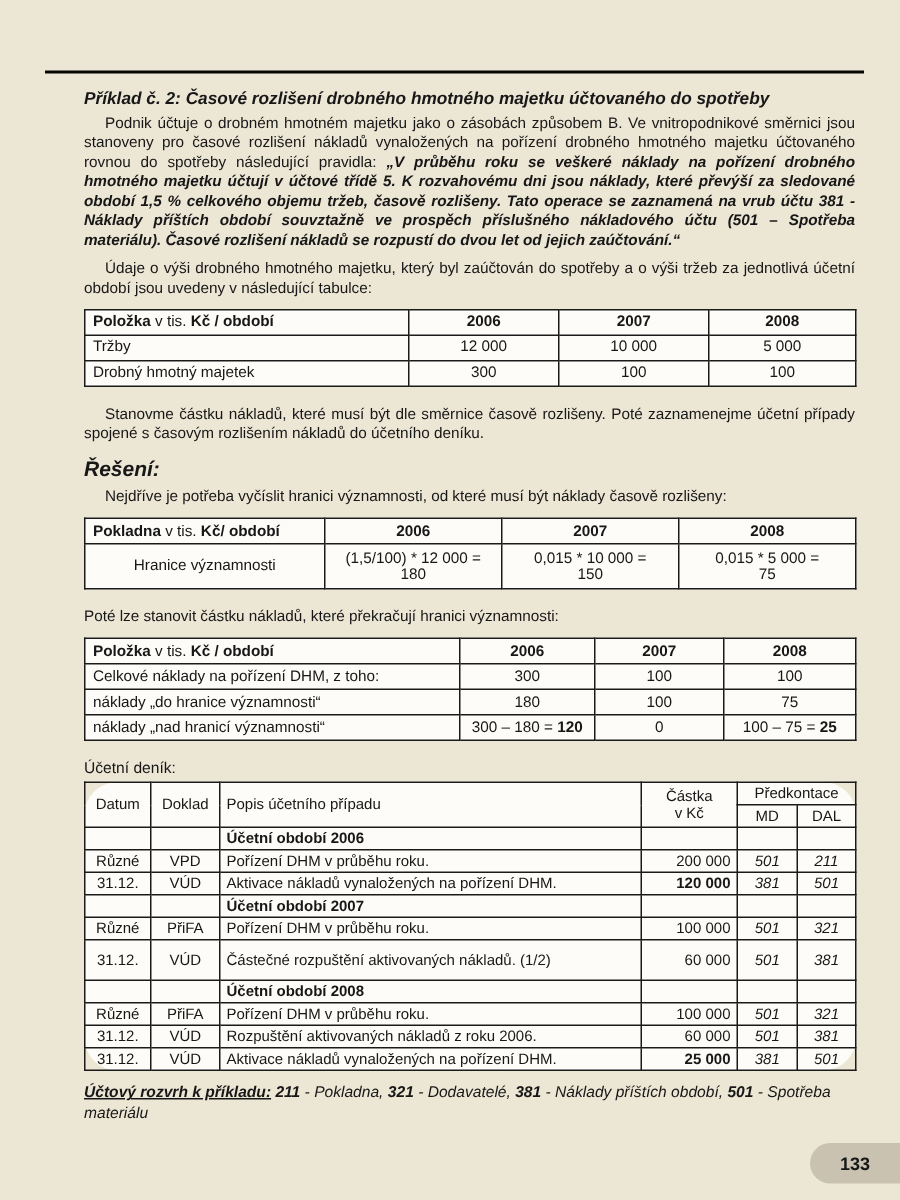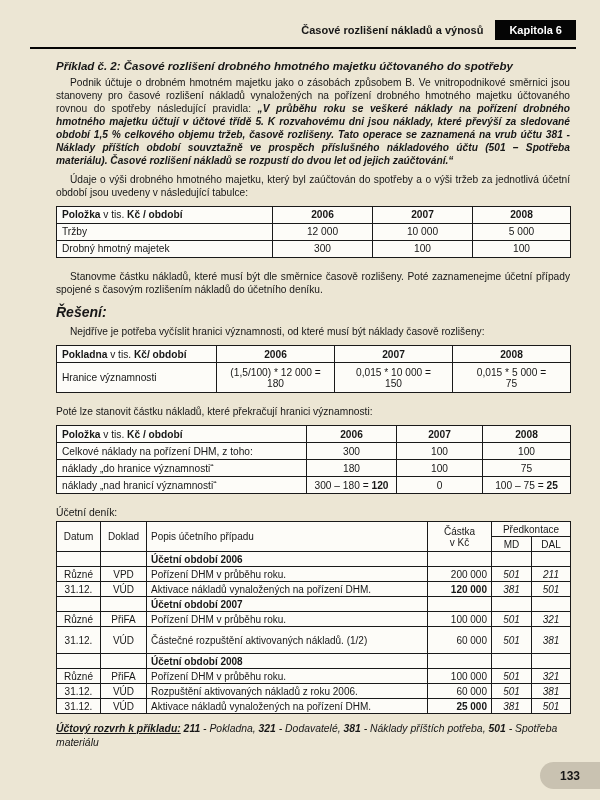--- a/index.html
+++ b/index.html
@@ -51,10 +51,6 @@
 
 <div class="page">
 
-  <div class="header">
-    <span class="chapter-title">Časové rozlišení nákladů a výnosů</span>
-    <span class="badge">Kapitola 6</span>
-  </div>
   <div class="rule"></div>
 
   <div class="content">

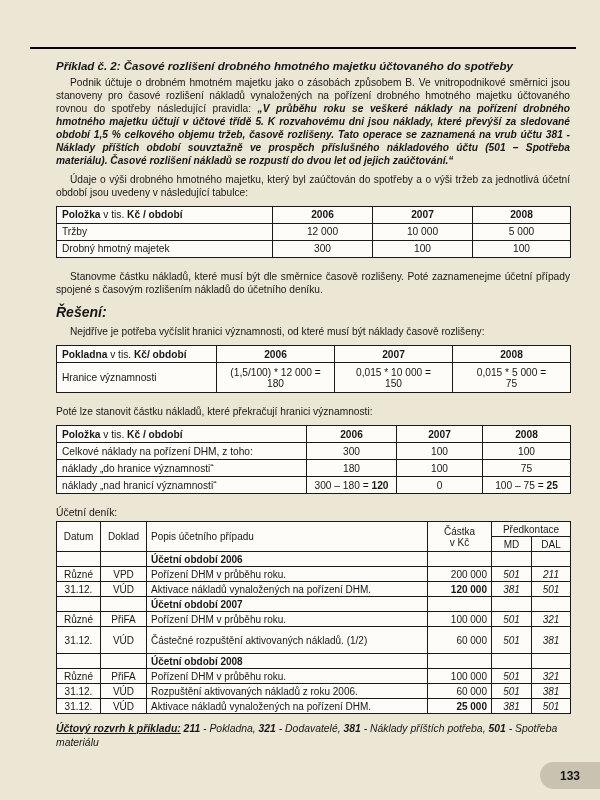--- a/index.html
+++ b/index.html
@@ -35,7 +35,7 @@
   .it { font-style:italic; }
   .u { text-decoration:underline; }
   .rowh td { height:17px; }
-  .formula-row td { height:30px; }
+  .formula-row td { height:30px;text-align:center; }
   table.journal { font-size:10px; margin-bottom:8px; }
   .journal td { padding:1px 4px; height:15px; }
   .tall td { height:27px; }

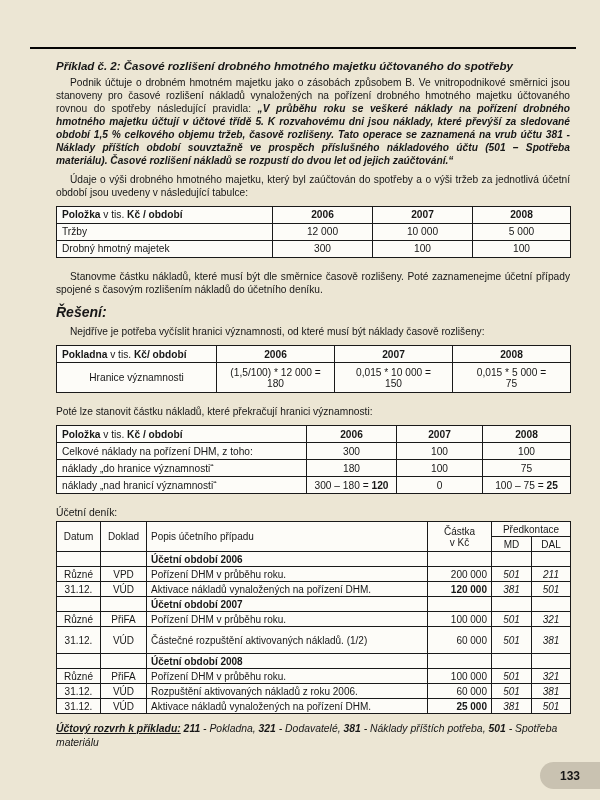--- a/index.html
+++ b/index.html
@@ -36,7 +36,7 @@
   .u { text-decoration:underline; }
   .rowh td { height:17px; }
   .formula-row td { height:30px;text-align:center; }
-  table.journal { font-size:10px; margin-bottom:8px; }
+  table.journal { font-size:10px; margin-bottom:8px;border-radius:23px; }
   .journal td { padding:1px 4px; height:15px; }
   .tall td { height:27px; }
   

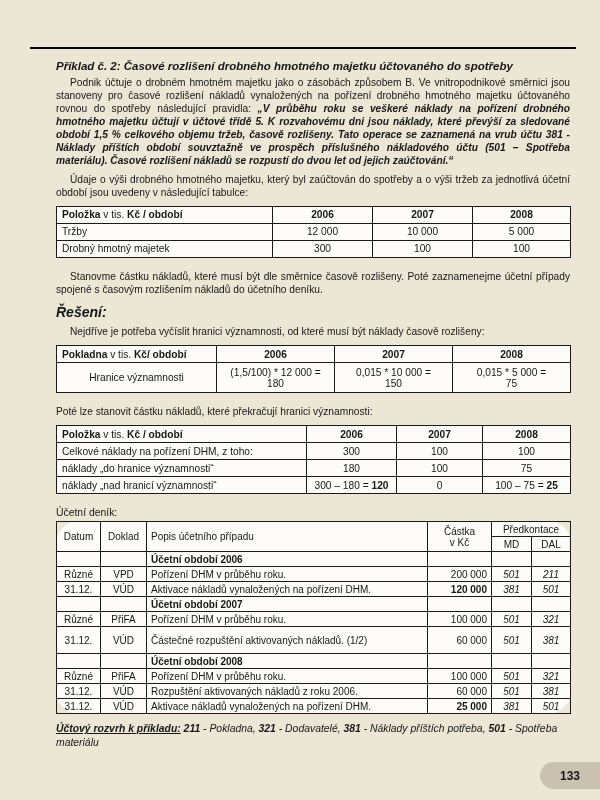--- a/index.html
+++ b/index.html
@@ -266,7 +266,7 @@
       </table>
 
     <p class="footer-note"><span class="b u">Účtový rozvrh k příkladu:</span>
-      <b>211</b><span> - Pokladna, </span><b>321</b><span> - Dodavatelé, </span><b>381</b><span> - Náklady příštích potřeba, </span><b>501</b><span> - Spotřeba materiálu</span></p>
+      <b>211</b><span> - Pokladna, </span><b>321</b><span> - Dodavatelé, </span><b>381</b><span> - Náklady příštích období, </span><b>501</b><span> - Spotřeba materiálu</span></p>
 
   </div>
 

